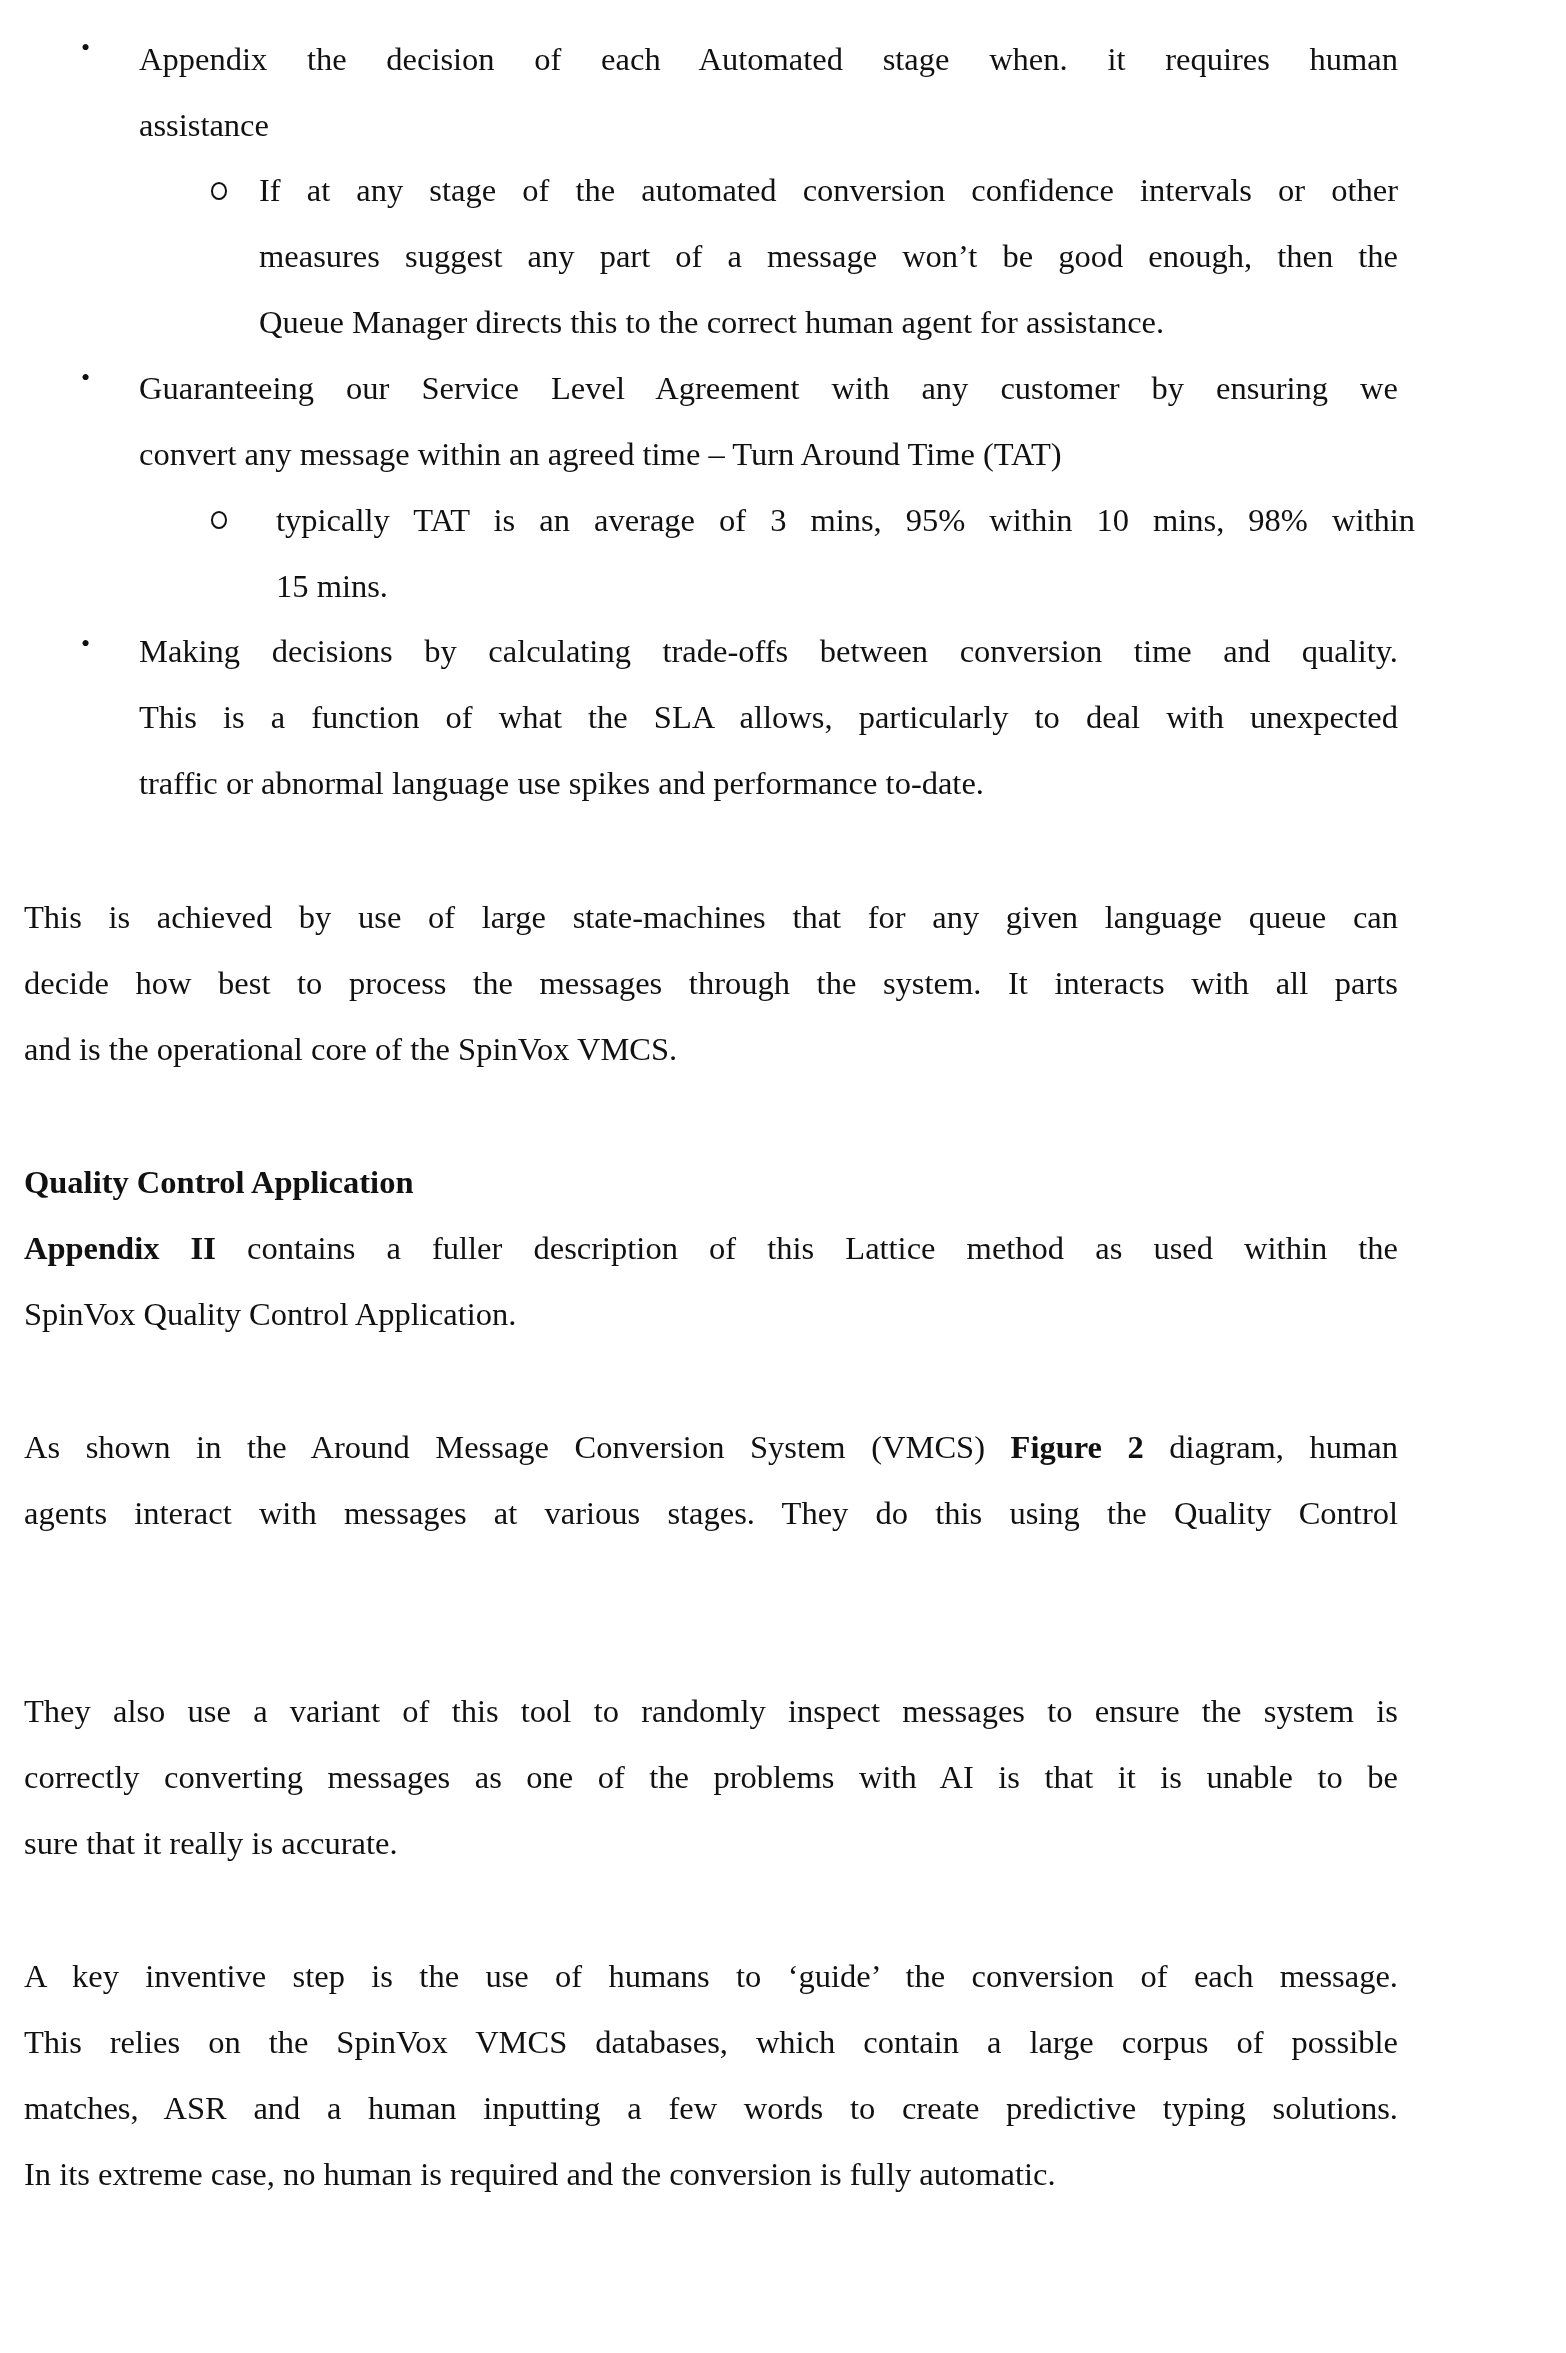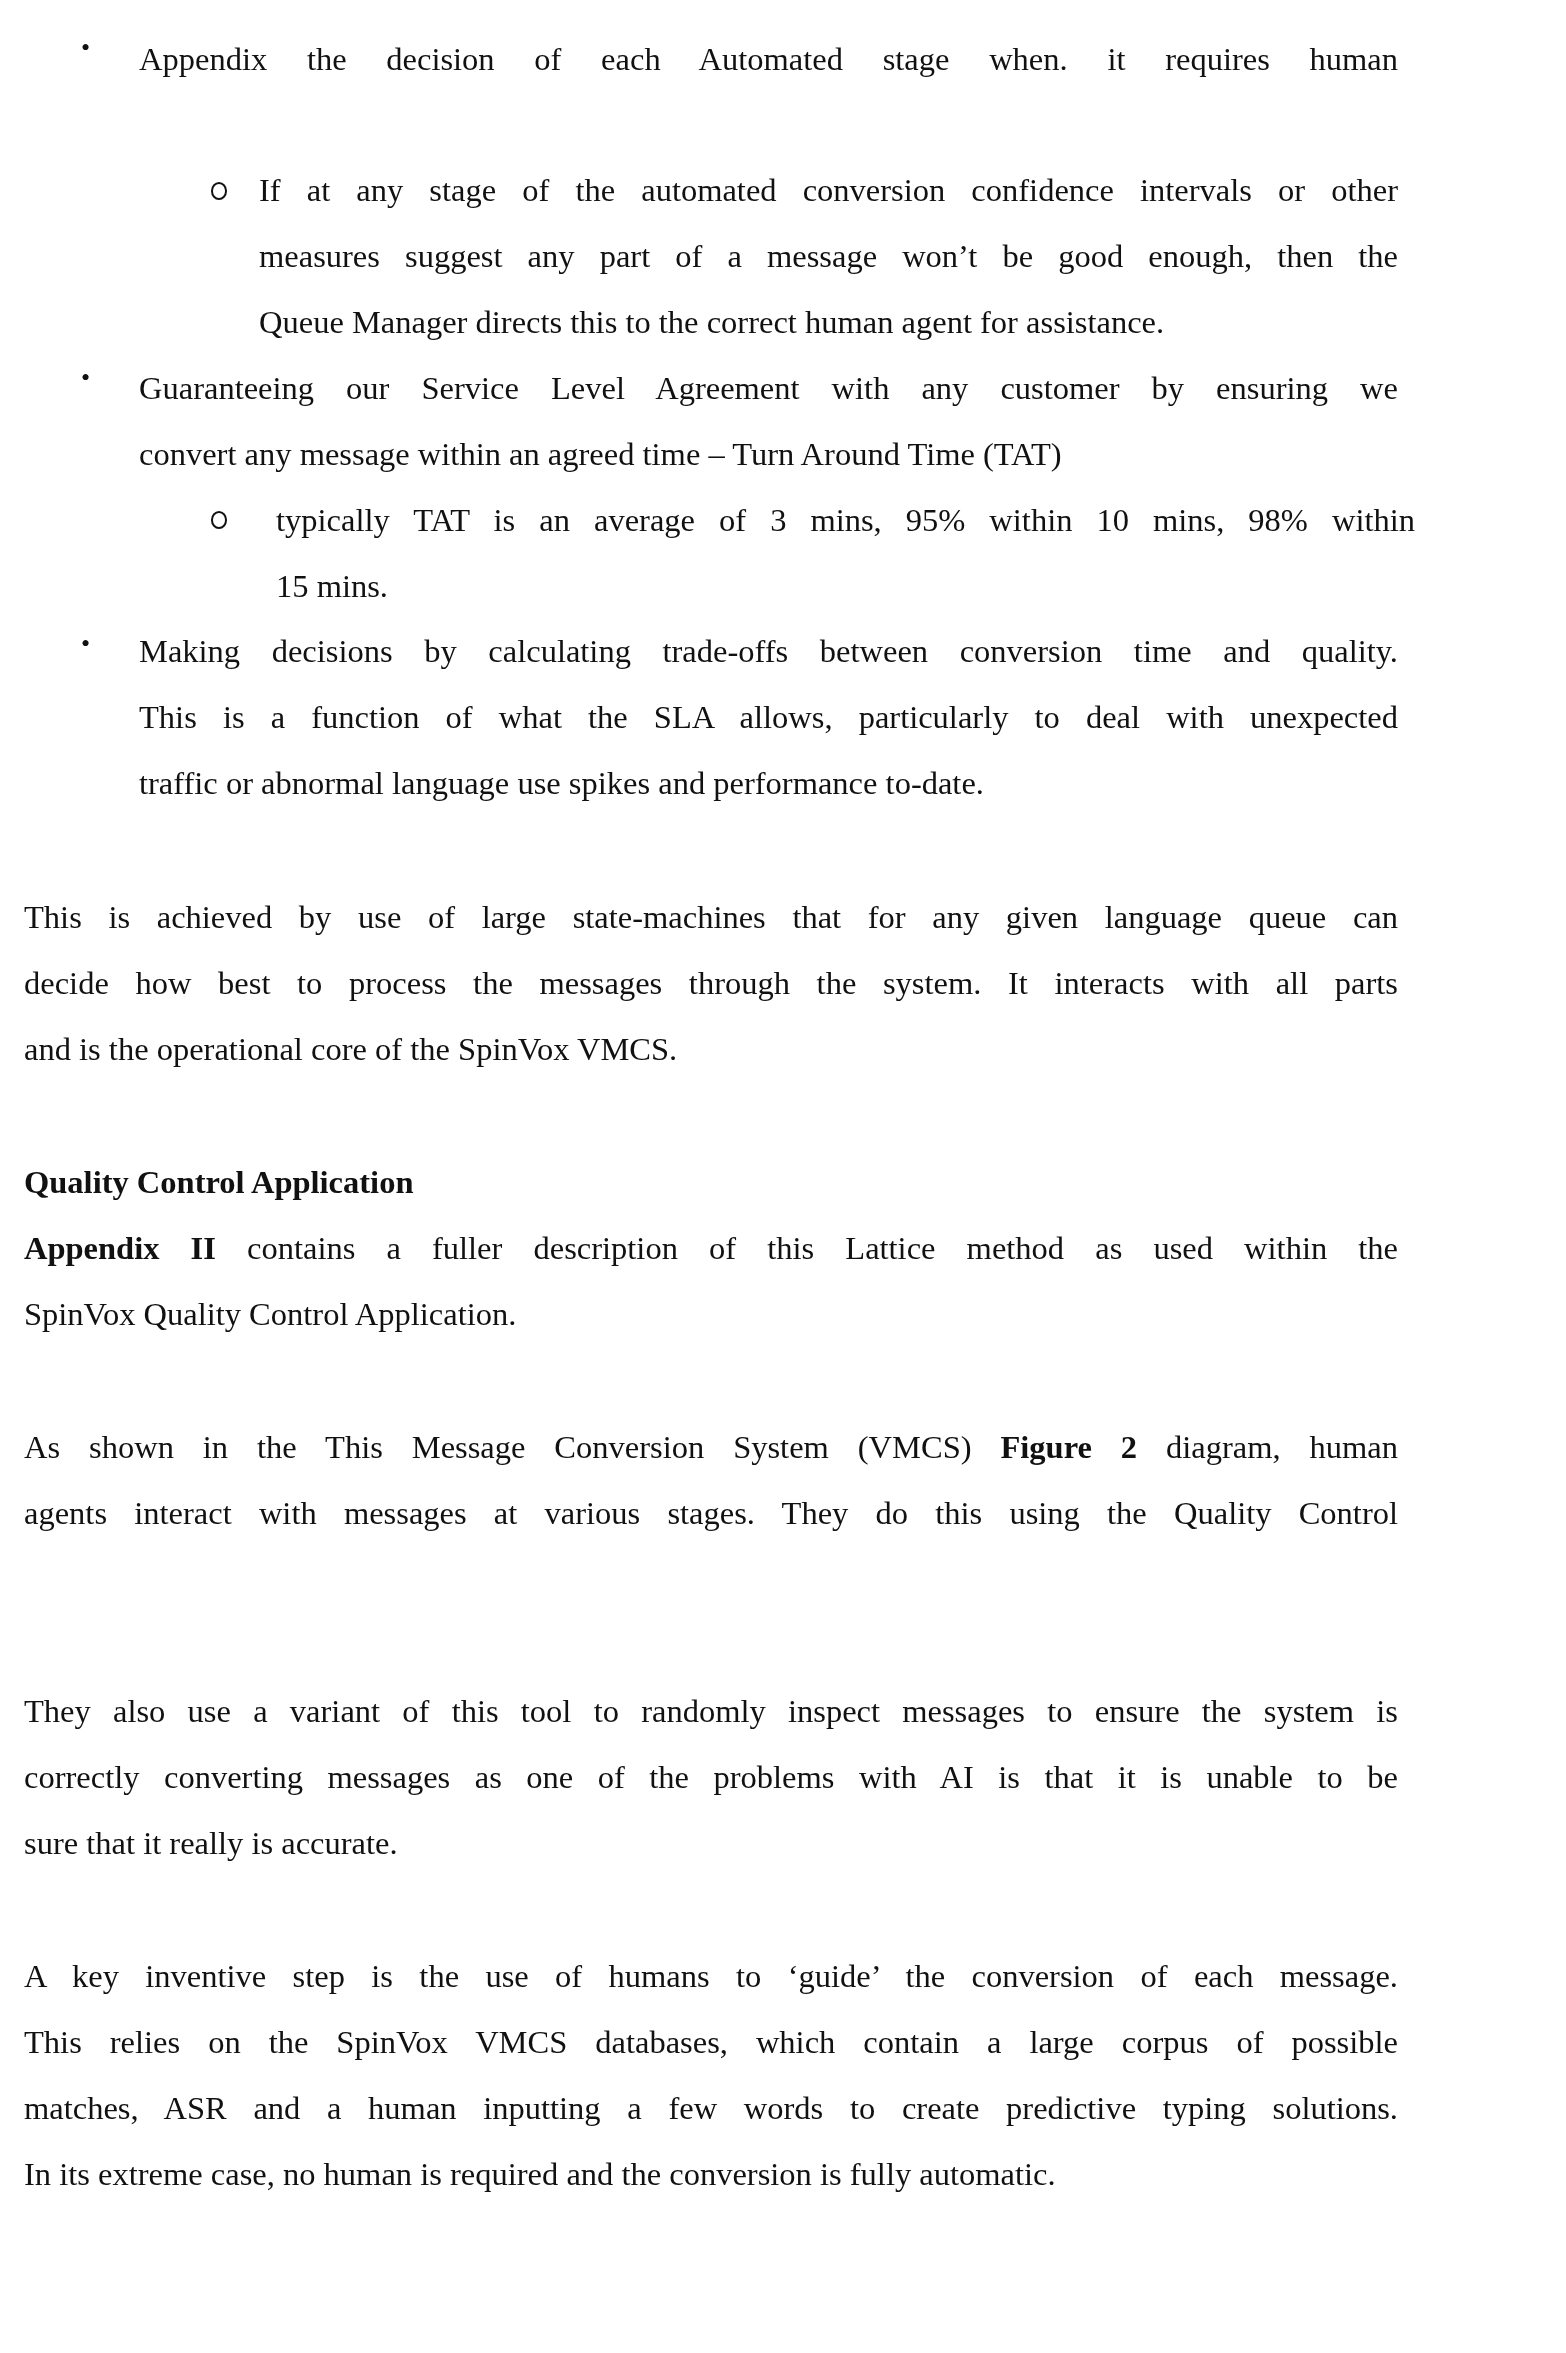--- a/index.html
+++ b/index.html
@@ -19,6 +19,7 @@
 <span class="bullet" style="left:81px;top:32.5px;">•</span>
 <div class="blk" style="left:139px;top:26px;width:1259px;">
   <span class="line just">Appendix the decision of each Automated stage when. it requires human</span>
+  <span class="line">assistance</span>
 </div>
 <span class="circ" style="left:211px;top:182px;"></span>
 <div class="blk" style="left:259px;top:157px;width:1139px;">

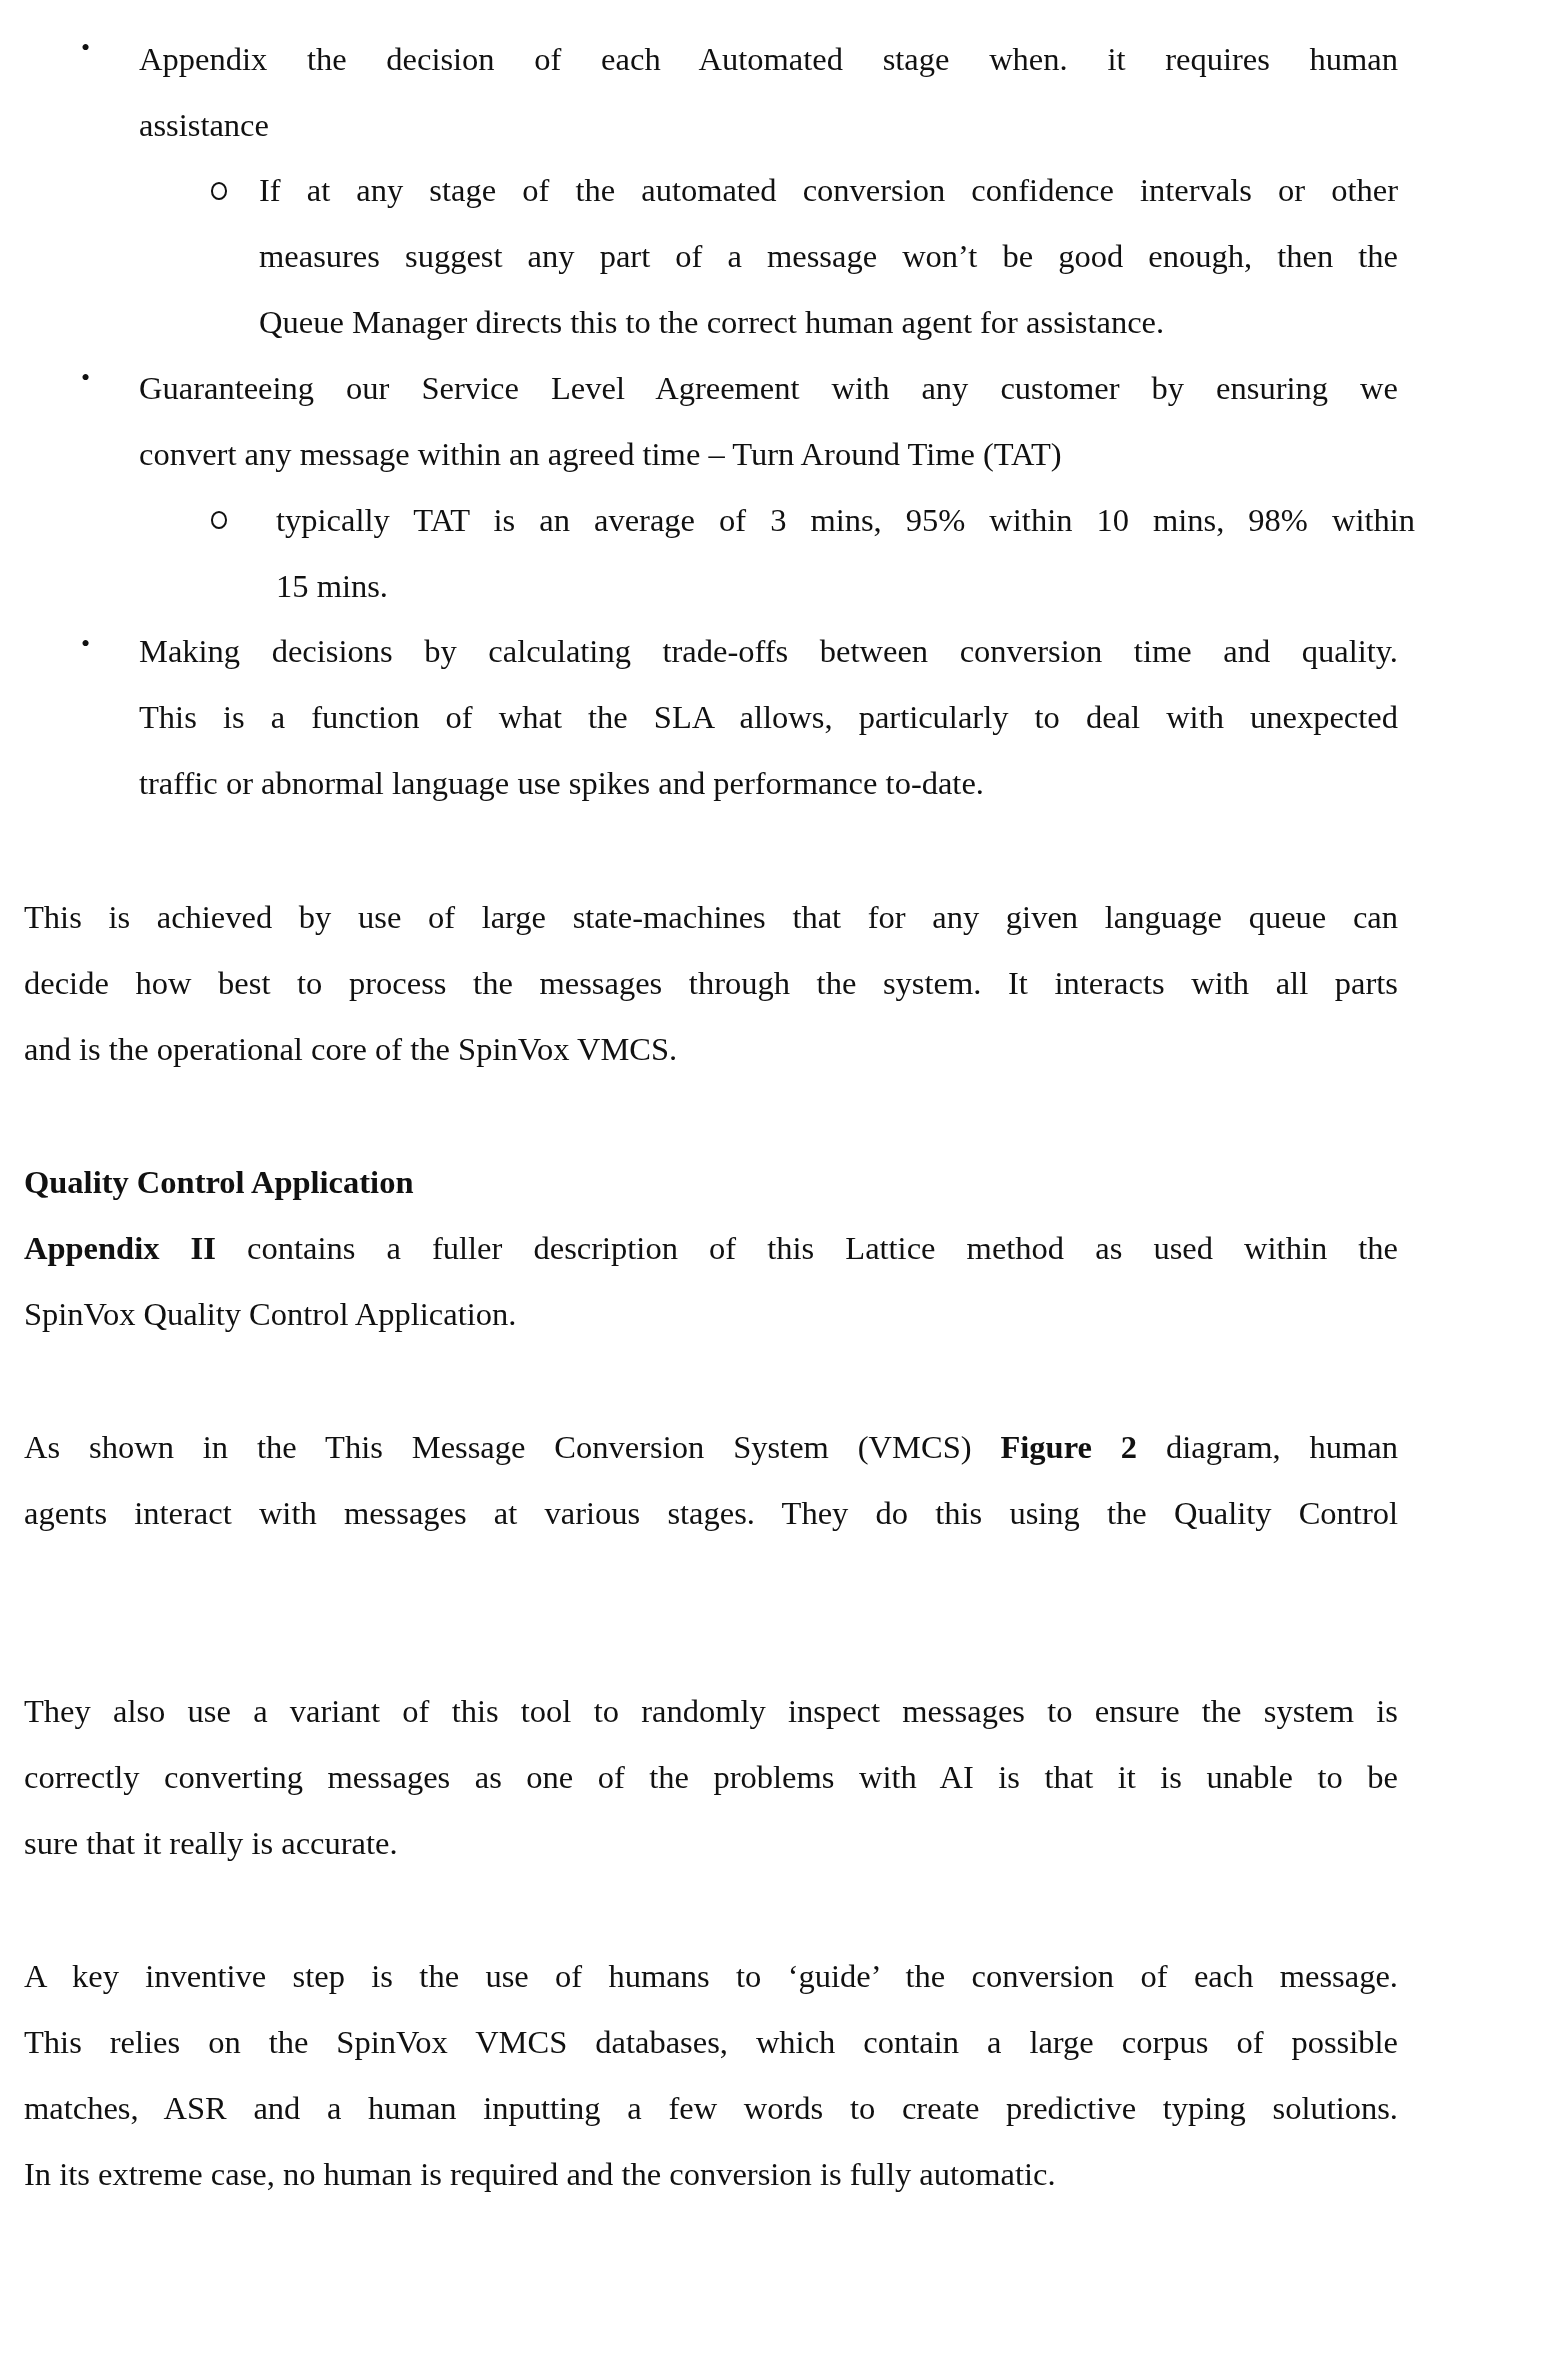--- a/index.html
+++ b/index.html
@@ -59,7 +59,7 @@
 </div>
 
 <div class="blk" style="left:24px;top:1414px;width:1374px;">
-  <span class="line just"><span>As shown in the This Message Conversion System (VMCS) </span><b>Figure 2</b><span> diagram, human</span></span>
+  <span class="line just"><span>As shown in the Around Message Conversion System (VMCS) </span><b>Figure 2</b><span> diagram, human</span></span>
   <span class="line just">agents interact with messages at various stages.  They do this using the Quality Control</span>
 </div>
 

